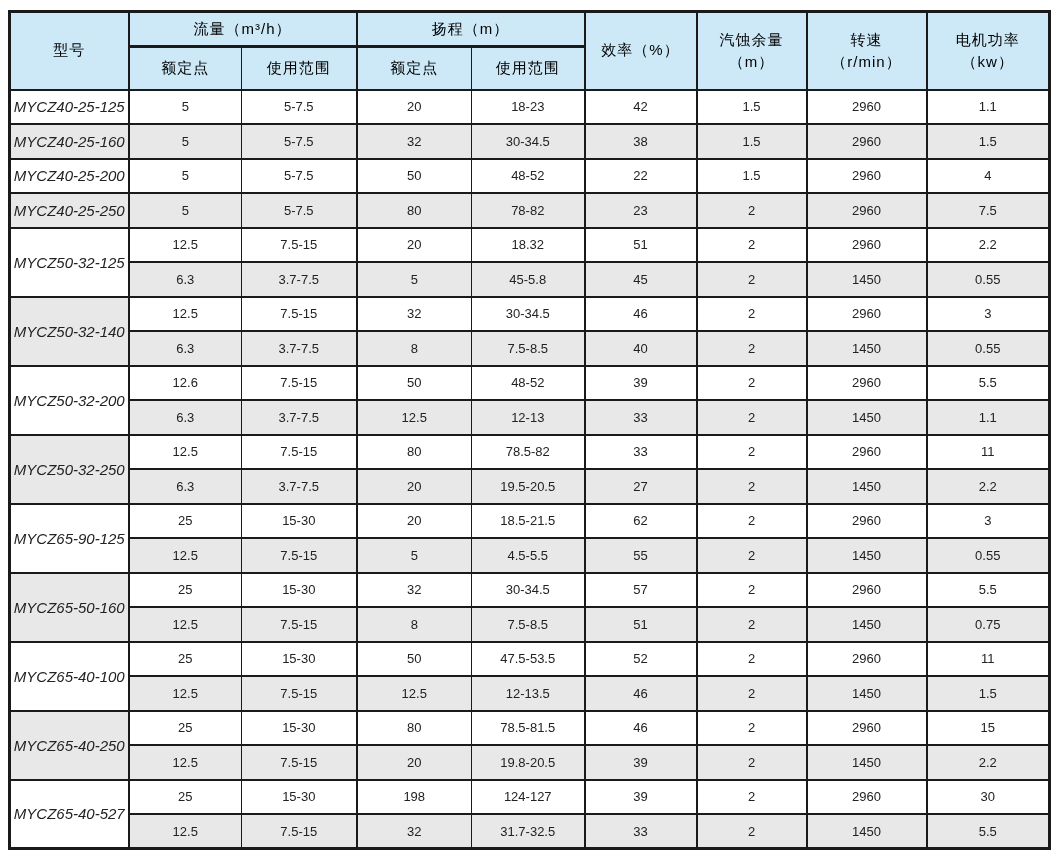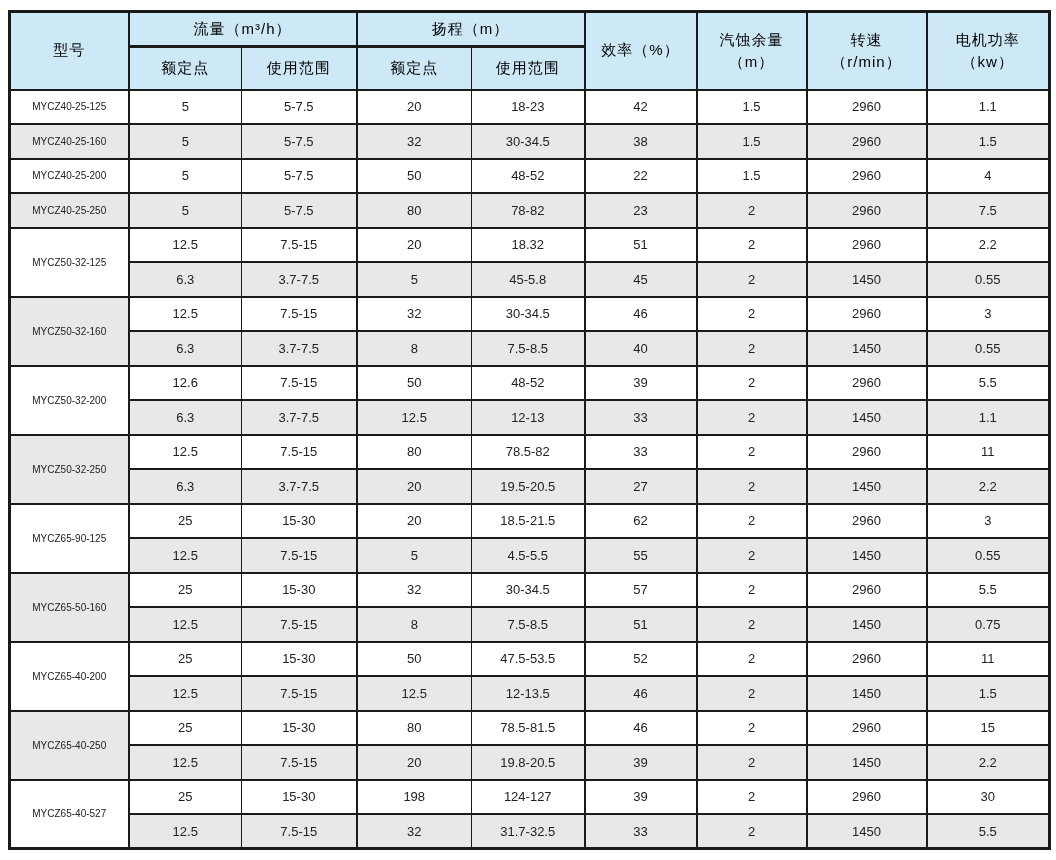--- a/index.html
+++ b/index.html
@@ -44,7 +44,7 @@
   .thin-l{border-left-width:1px;}
   td.white{background:var(--row-bg);}
   td.gray{background:var(--row-alt-bg);}
-  td.model{font-size:10px;letter-spacing:0;padding:0 1px;}
+  td.model{font-size:15px;letter-spacing:0;padding:0 1px;font-style:italic;}
   .hline{display:block;line-height:1.45;letter-spacing:1px;text-align:center;}
 </style>
 </head>

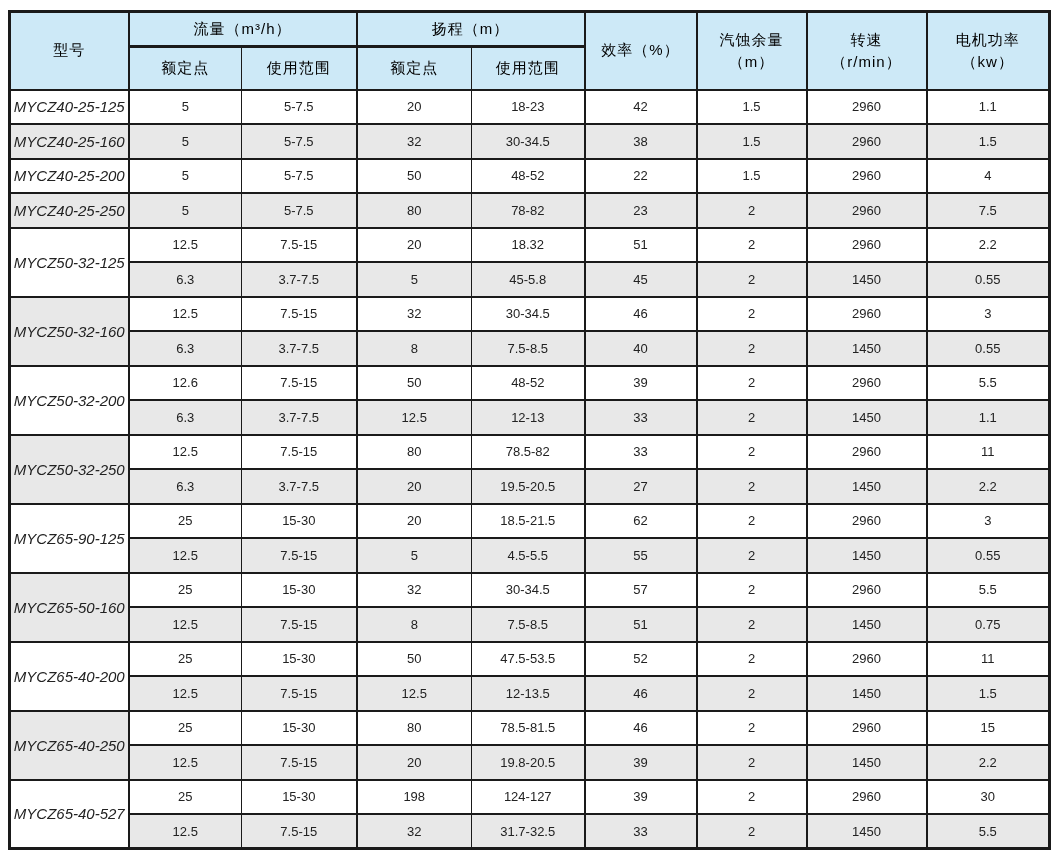--- a/index.html
+++ b/index.html
@@ -156,7 +156,7 @@
           <td class="gray">0.55</td>
         </tr>
         <tr>
-          <td rowspan="2" class="model gray">MYCZ50-32-160</td>
+          <td rowspan="2" class="model gray">MYCZ50-32-140</td>
           <td class="white thin-r">12.5</td>
           <td class="white thin-l">7.5-15</td>
           <td class="white thin-r">32</td>

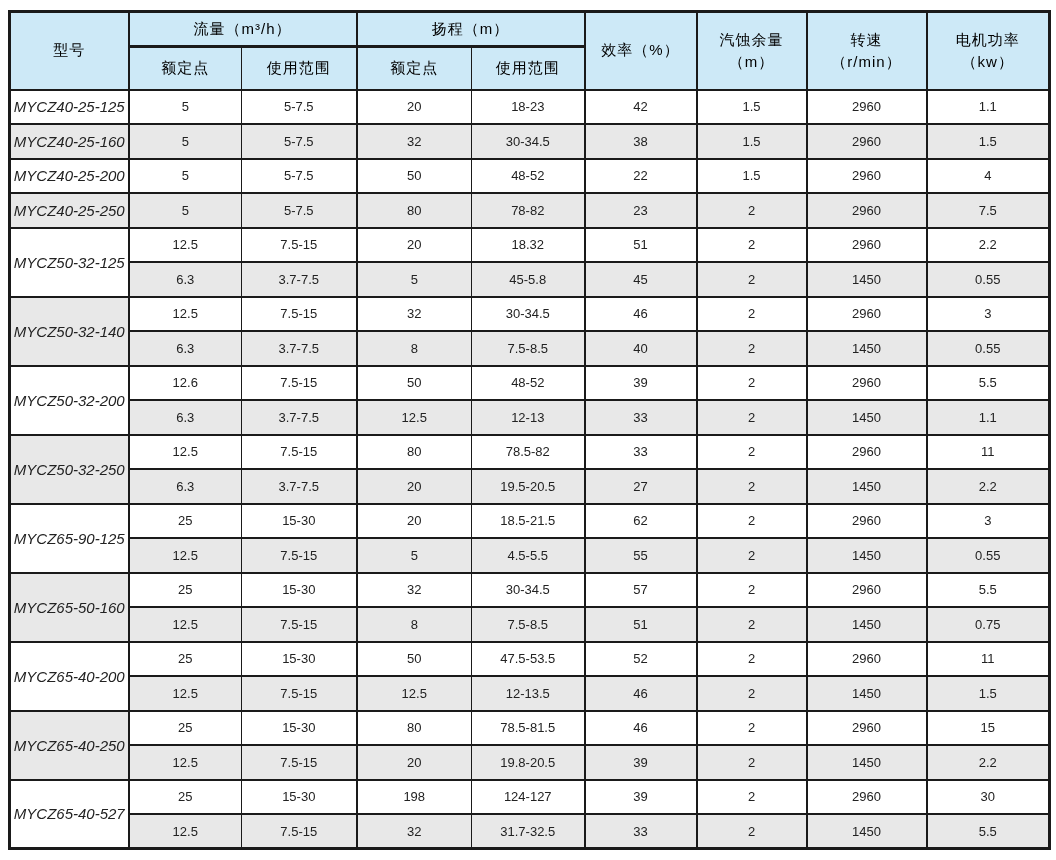--- a/index.html
+++ b/index.html
@@ -261,7 +261,7 @@
           <td class="gray">0.75</td>
         </tr>
         <tr>
-          <td rowspan="2" class="model white">MYCZ65-40-200</td>
+          <td rowspan="2" class="model white">MYCZ65-40-100</td>
           <td class="white thin-r">25</td>
           <td class="white thin-l">15-30</td>
           <td class="white thin-r">50</td>

